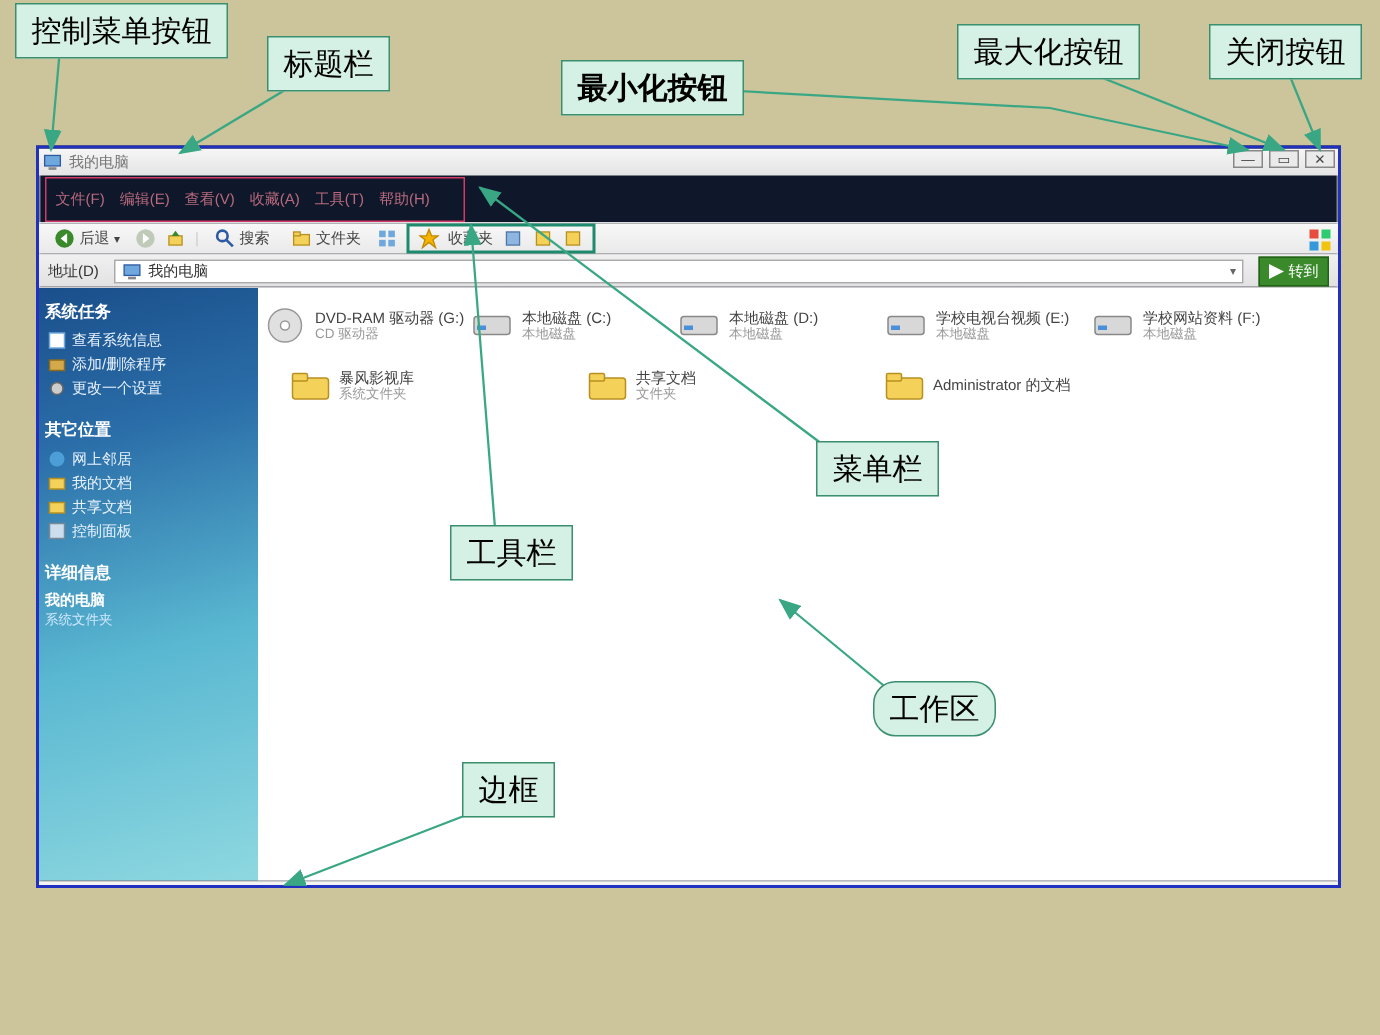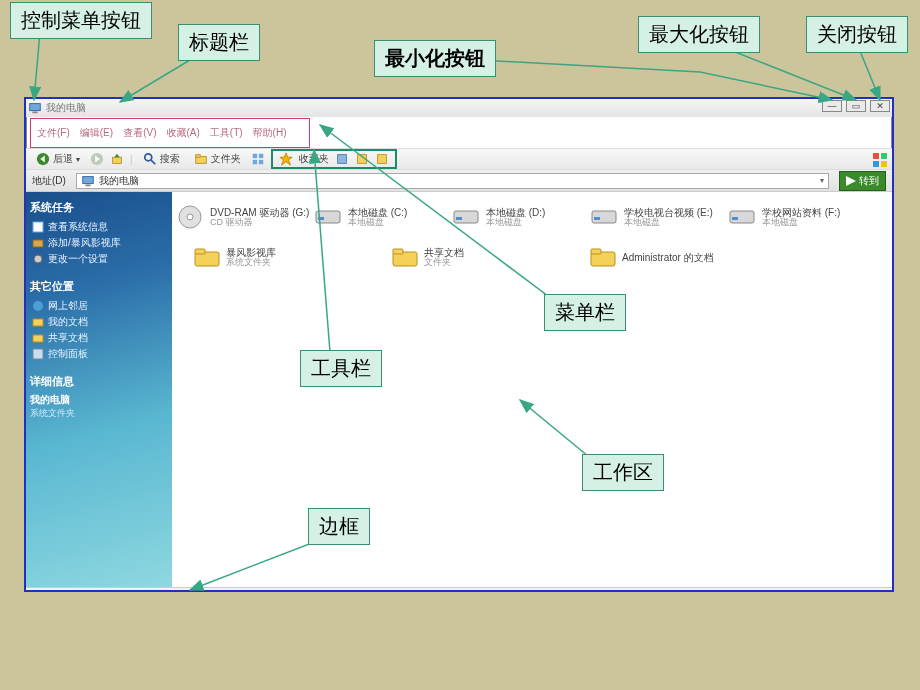--- a/index.html
+++ b/index.html
@@ -34,7 +34,7 @@
     top: 97px;
     width: 870px;
     height: 495px;
-    background: #ffffff;
+    background: #0f172a;
     border: 2px solid #2030c0;
     box-shadow: 0 0 0 1px #888 inset;
     overflow: hidden;

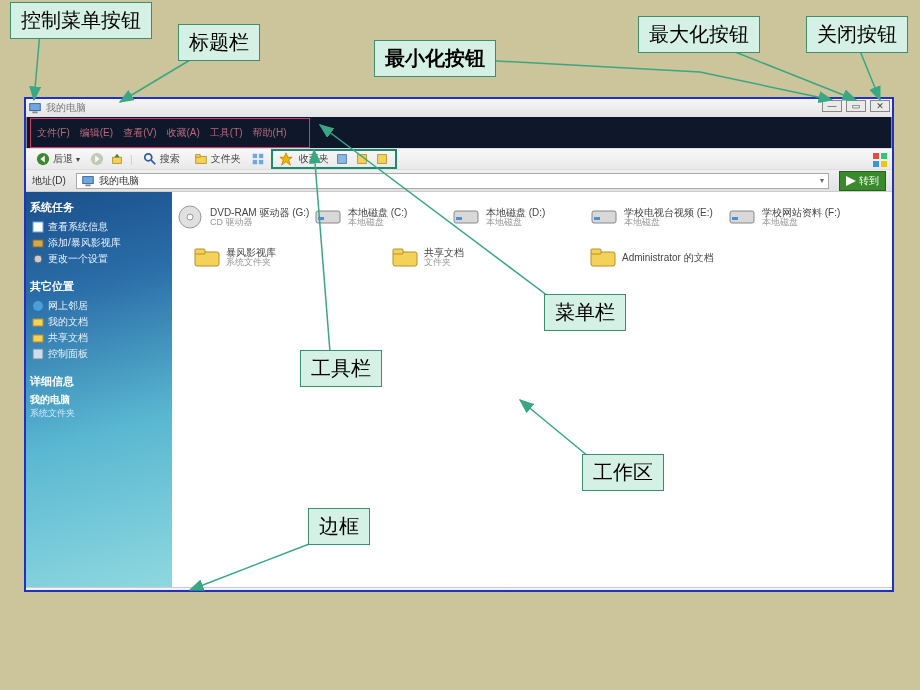--- a/index.html
+++ b/index.html
@@ -331,7 +331,7 @@
             <svg class="sb-ico" viewBox="0 0 12 12">
               <rect x="1" y="3" width="10" height="7" fill="#d4a94a" stroke="#8a6a20"></rect>
             </svg>
-            <span>添加/暴风影视库</span>
+            <span>添加/删除程序</span>
           </div>
         <div class="sb-item">
             <svg class="sb-ico" viewBox="0 0 12 12">

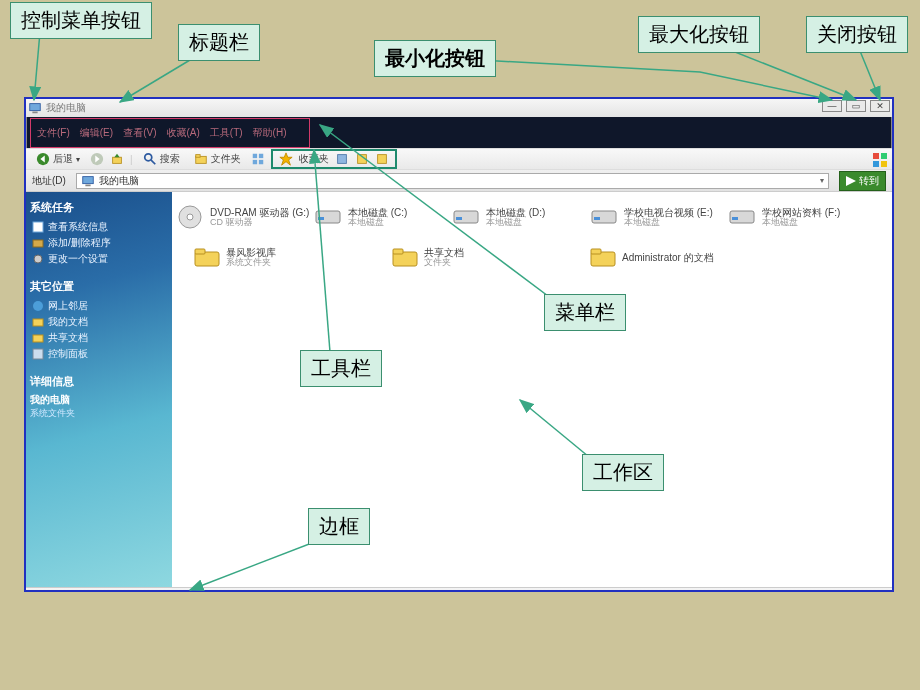--- a/index.html
+++ b/index.html
@@ -184,7 +184,7 @@
 <div class="callout" style="left:806px; top:16px;">关闭按钮</div>
 <div class="callout" style="left:544px; top:294px;">菜单栏</div>
 <div class="callout" style="left:300px; top:350px;">工具栏</div>
-<div class="callout" style="left:582px; top:454px;">工作区</div>
+<div class="callout" style="left:582px; top:454px;border-radius:15px;">工作区</div>
 <div class="callout" style="left:308px; top:508px;">边框</div>
 
 <svg class="arrows">

